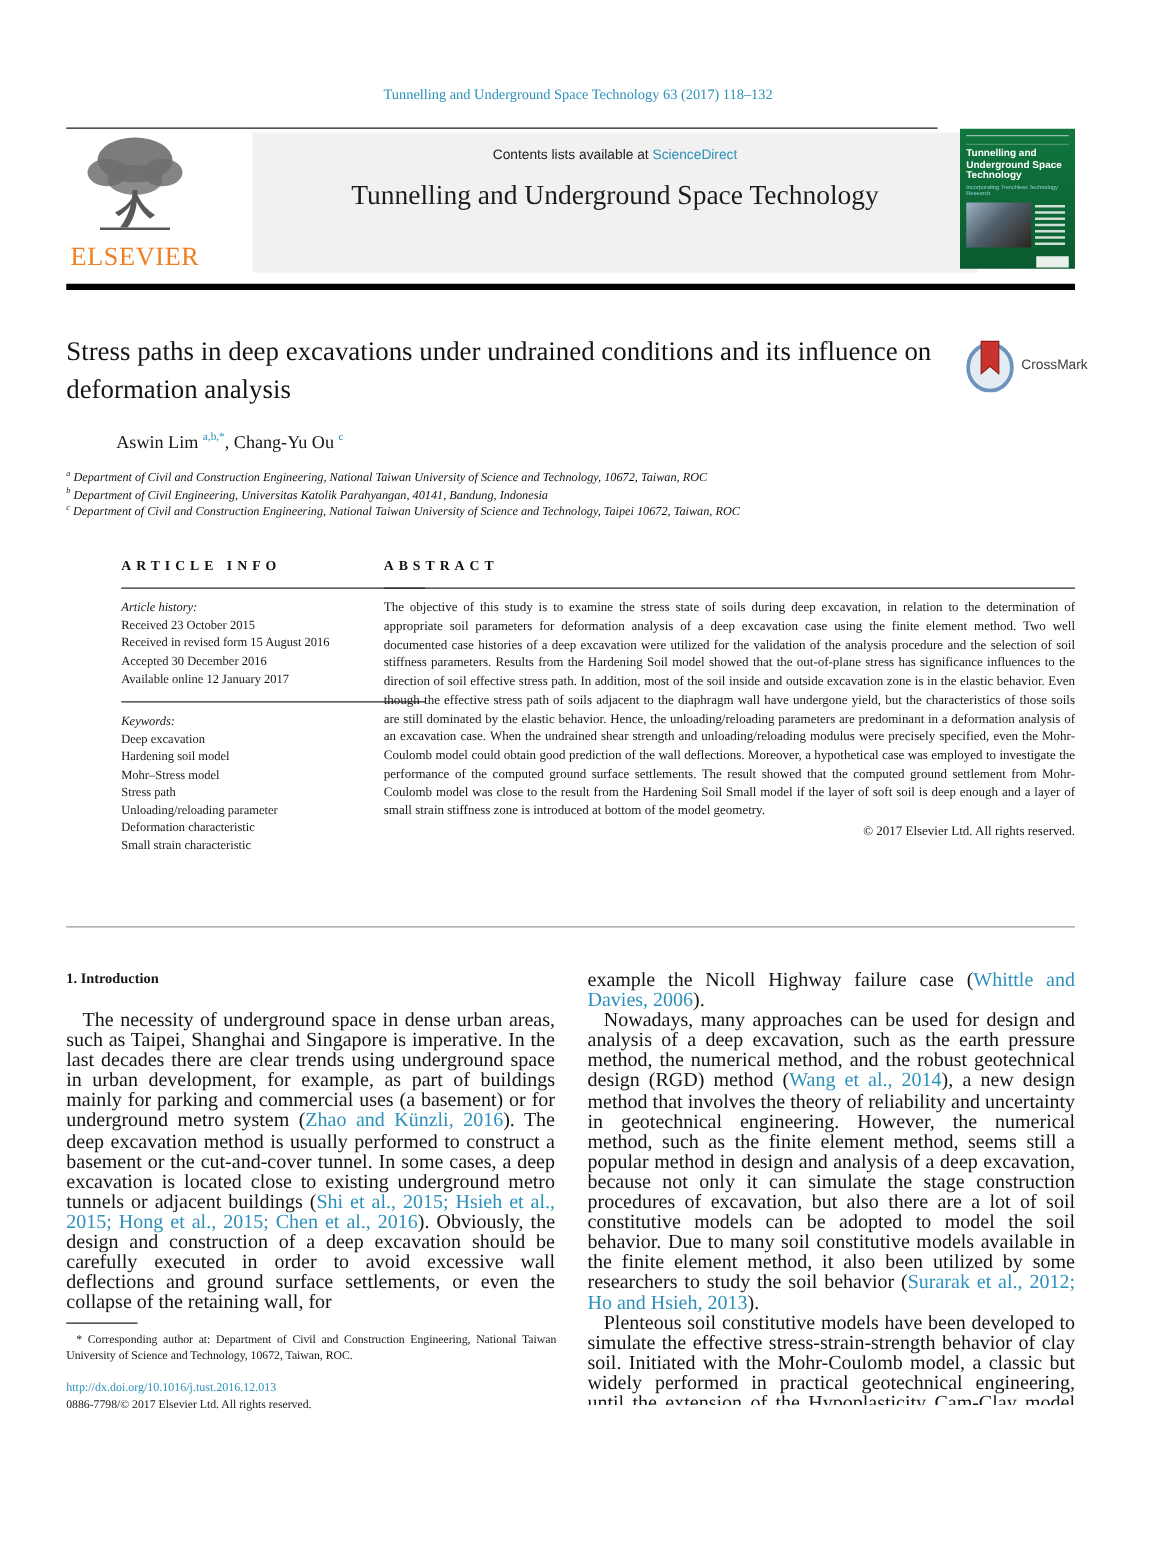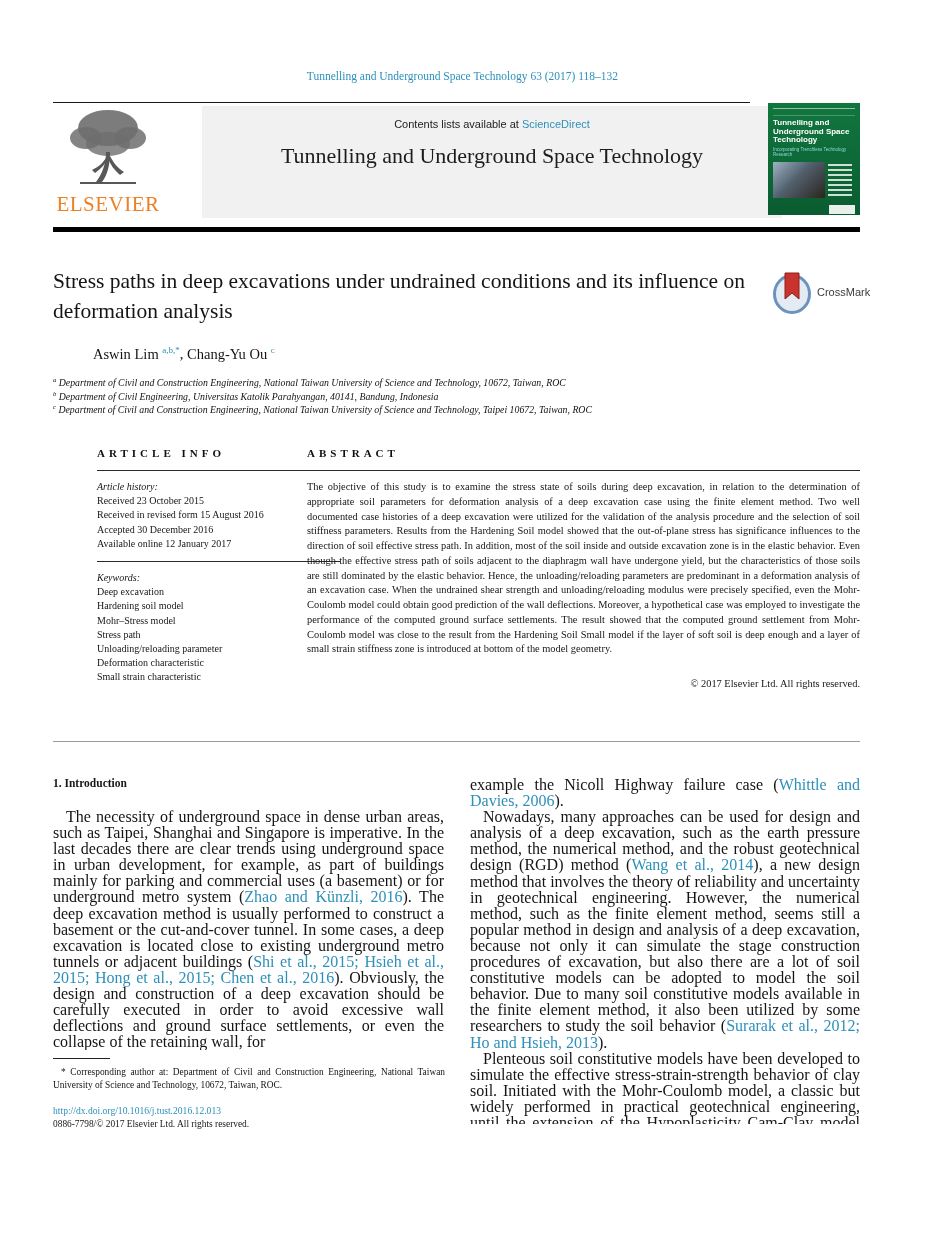--- a/index.html
+++ b/index.html
@@ -64,7 +64,7 @@
   #info-col .meta{font-size:10px;line-height:14.2px;}
   #abs-col{position:absolute;top:447px;left:307px;width:553px;}
   #abstract-text{font-size:10.4px;line-height:14.75px;text-align:justify;color:#161616;}
-  #abs-copyright{text-align:right;font-size:10.4px;margin-top:21px;}
+  #abs-copyright{text-align:right;font-size:10.4px;margin-top:3px;}
 
   
   #mid-rule{position:absolute;top:741px;left:53px;width:807px;height:1px;background:#9a9a9a;}

